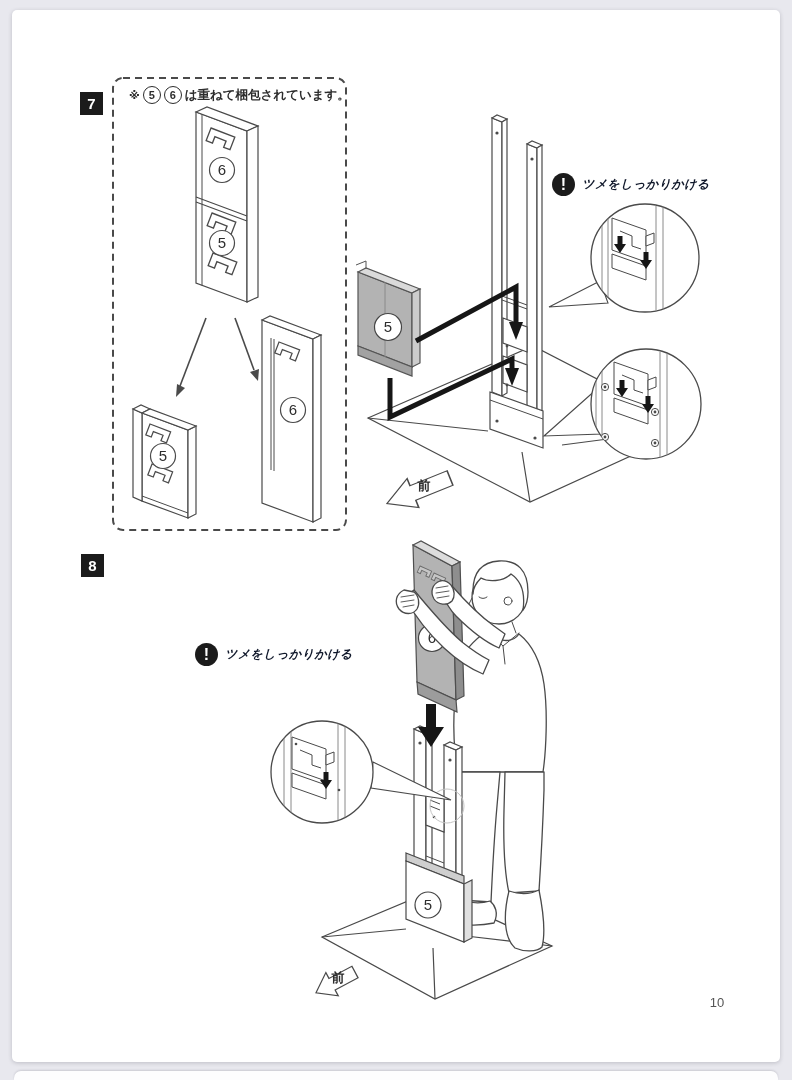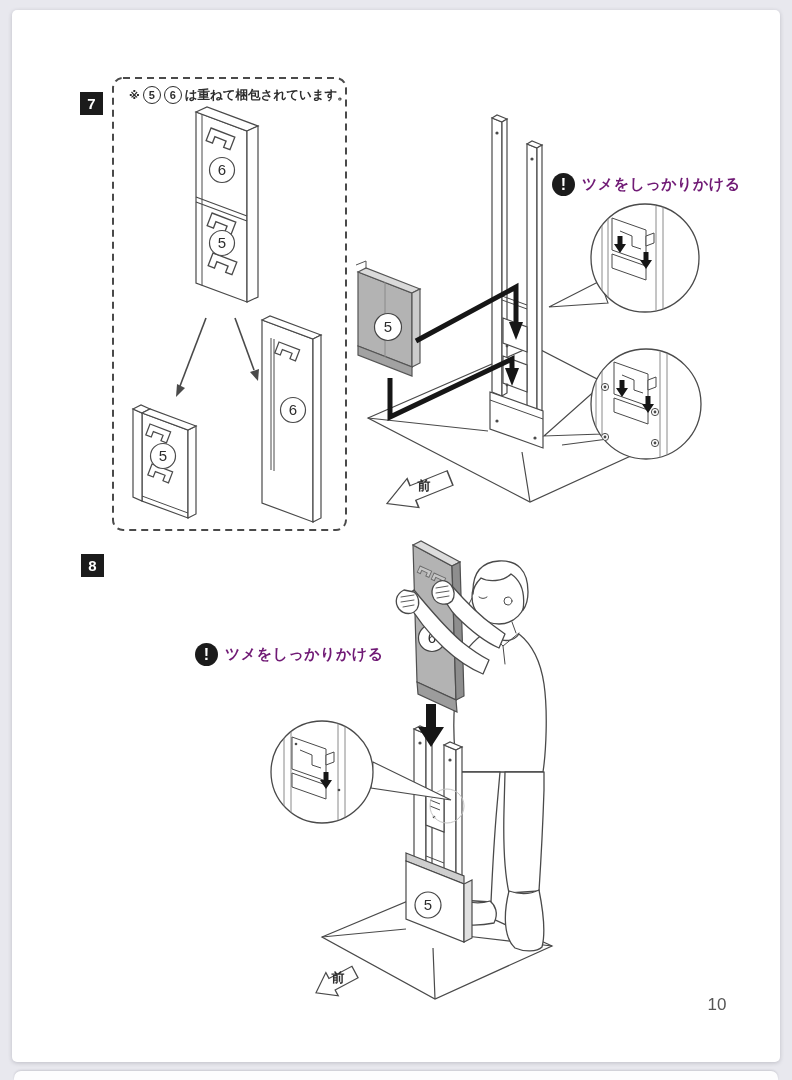--- a/index.html
+++ b/index.html
@@ -21,7 +21,7 @@
   .warning{position:absolute;display:flex;align-items:center;gap:7px;white-space:nowrap;}
   .warning .wicon{width:23px;height:23px;border-radius:50%;background:#1b1b1b;color:#fff;
         display:flex;align-items:center;justify-content:center;font-size:16px;font-weight:800;}
-  .warning .wtext{font-size:15px;font-weight:700;color:#701a75;letter-spacing:.5px;}
+  .warning .wtext{font-size:12px;font-weight:700;color:#0f172a;letter-spacing:.5px;font-style:italic;}
   .pageno{position:absolute;left:700px;top:995px;width:34px;text-align:center;
         font-size:17px;color:#555;}
   text{font-family:"Liberation Sans","DejaVu Sans",sans-serif;}

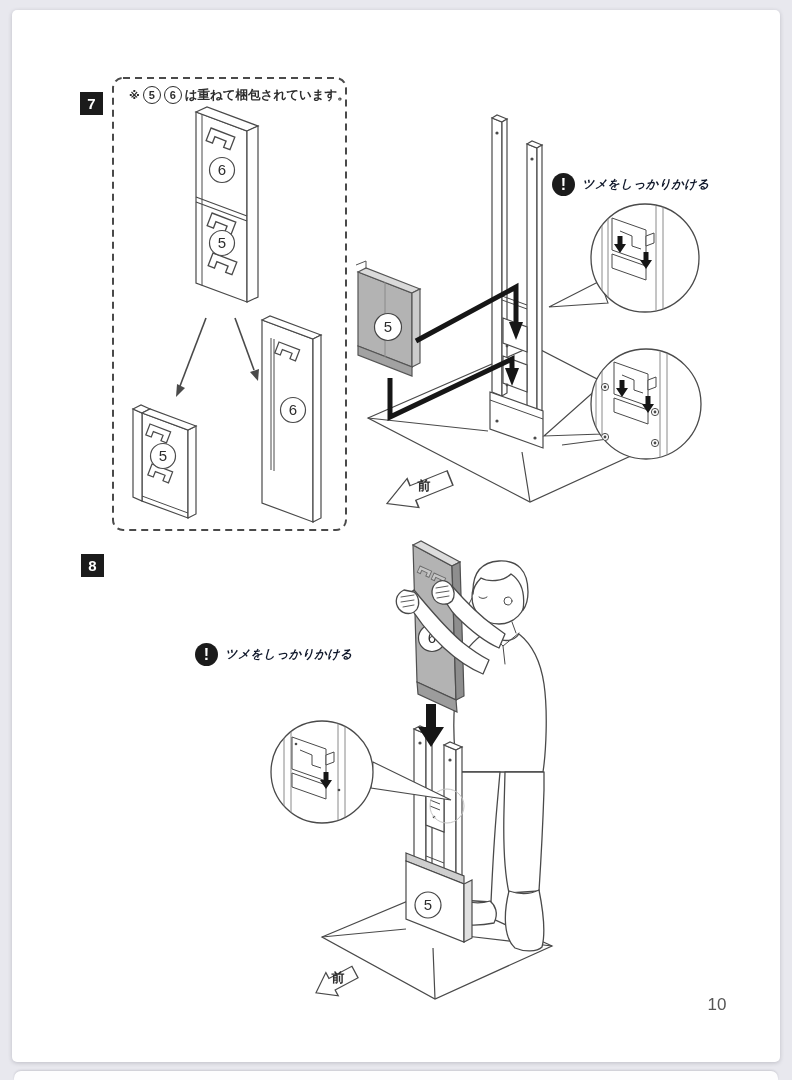--- a/index.html
+++ b/index.html
@@ -23,7 +23,7 @@
         display:flex;align-items:center;justify-content:center;font-size:16px;font-weight:800;}
   .warning .wtext{font-size:12px;font-weight:700;color:#0f172a;letter-spacing:.5px;font-style:italic;}
   .pageno{position:absolute;left:700px;top:995px;width:34px;text-align:center;
-        font-size:17px;color:#555;}
+        font-size:13px;color:#555;}
   text{font-family:"Liberation Sans","DejaVu Sans",sans-serif;}
   .pnum{font-size:15px;fill:#2d2d2d;}
   .front{font-size:13px;font-weight:700;fill:#2d2d2d;}

